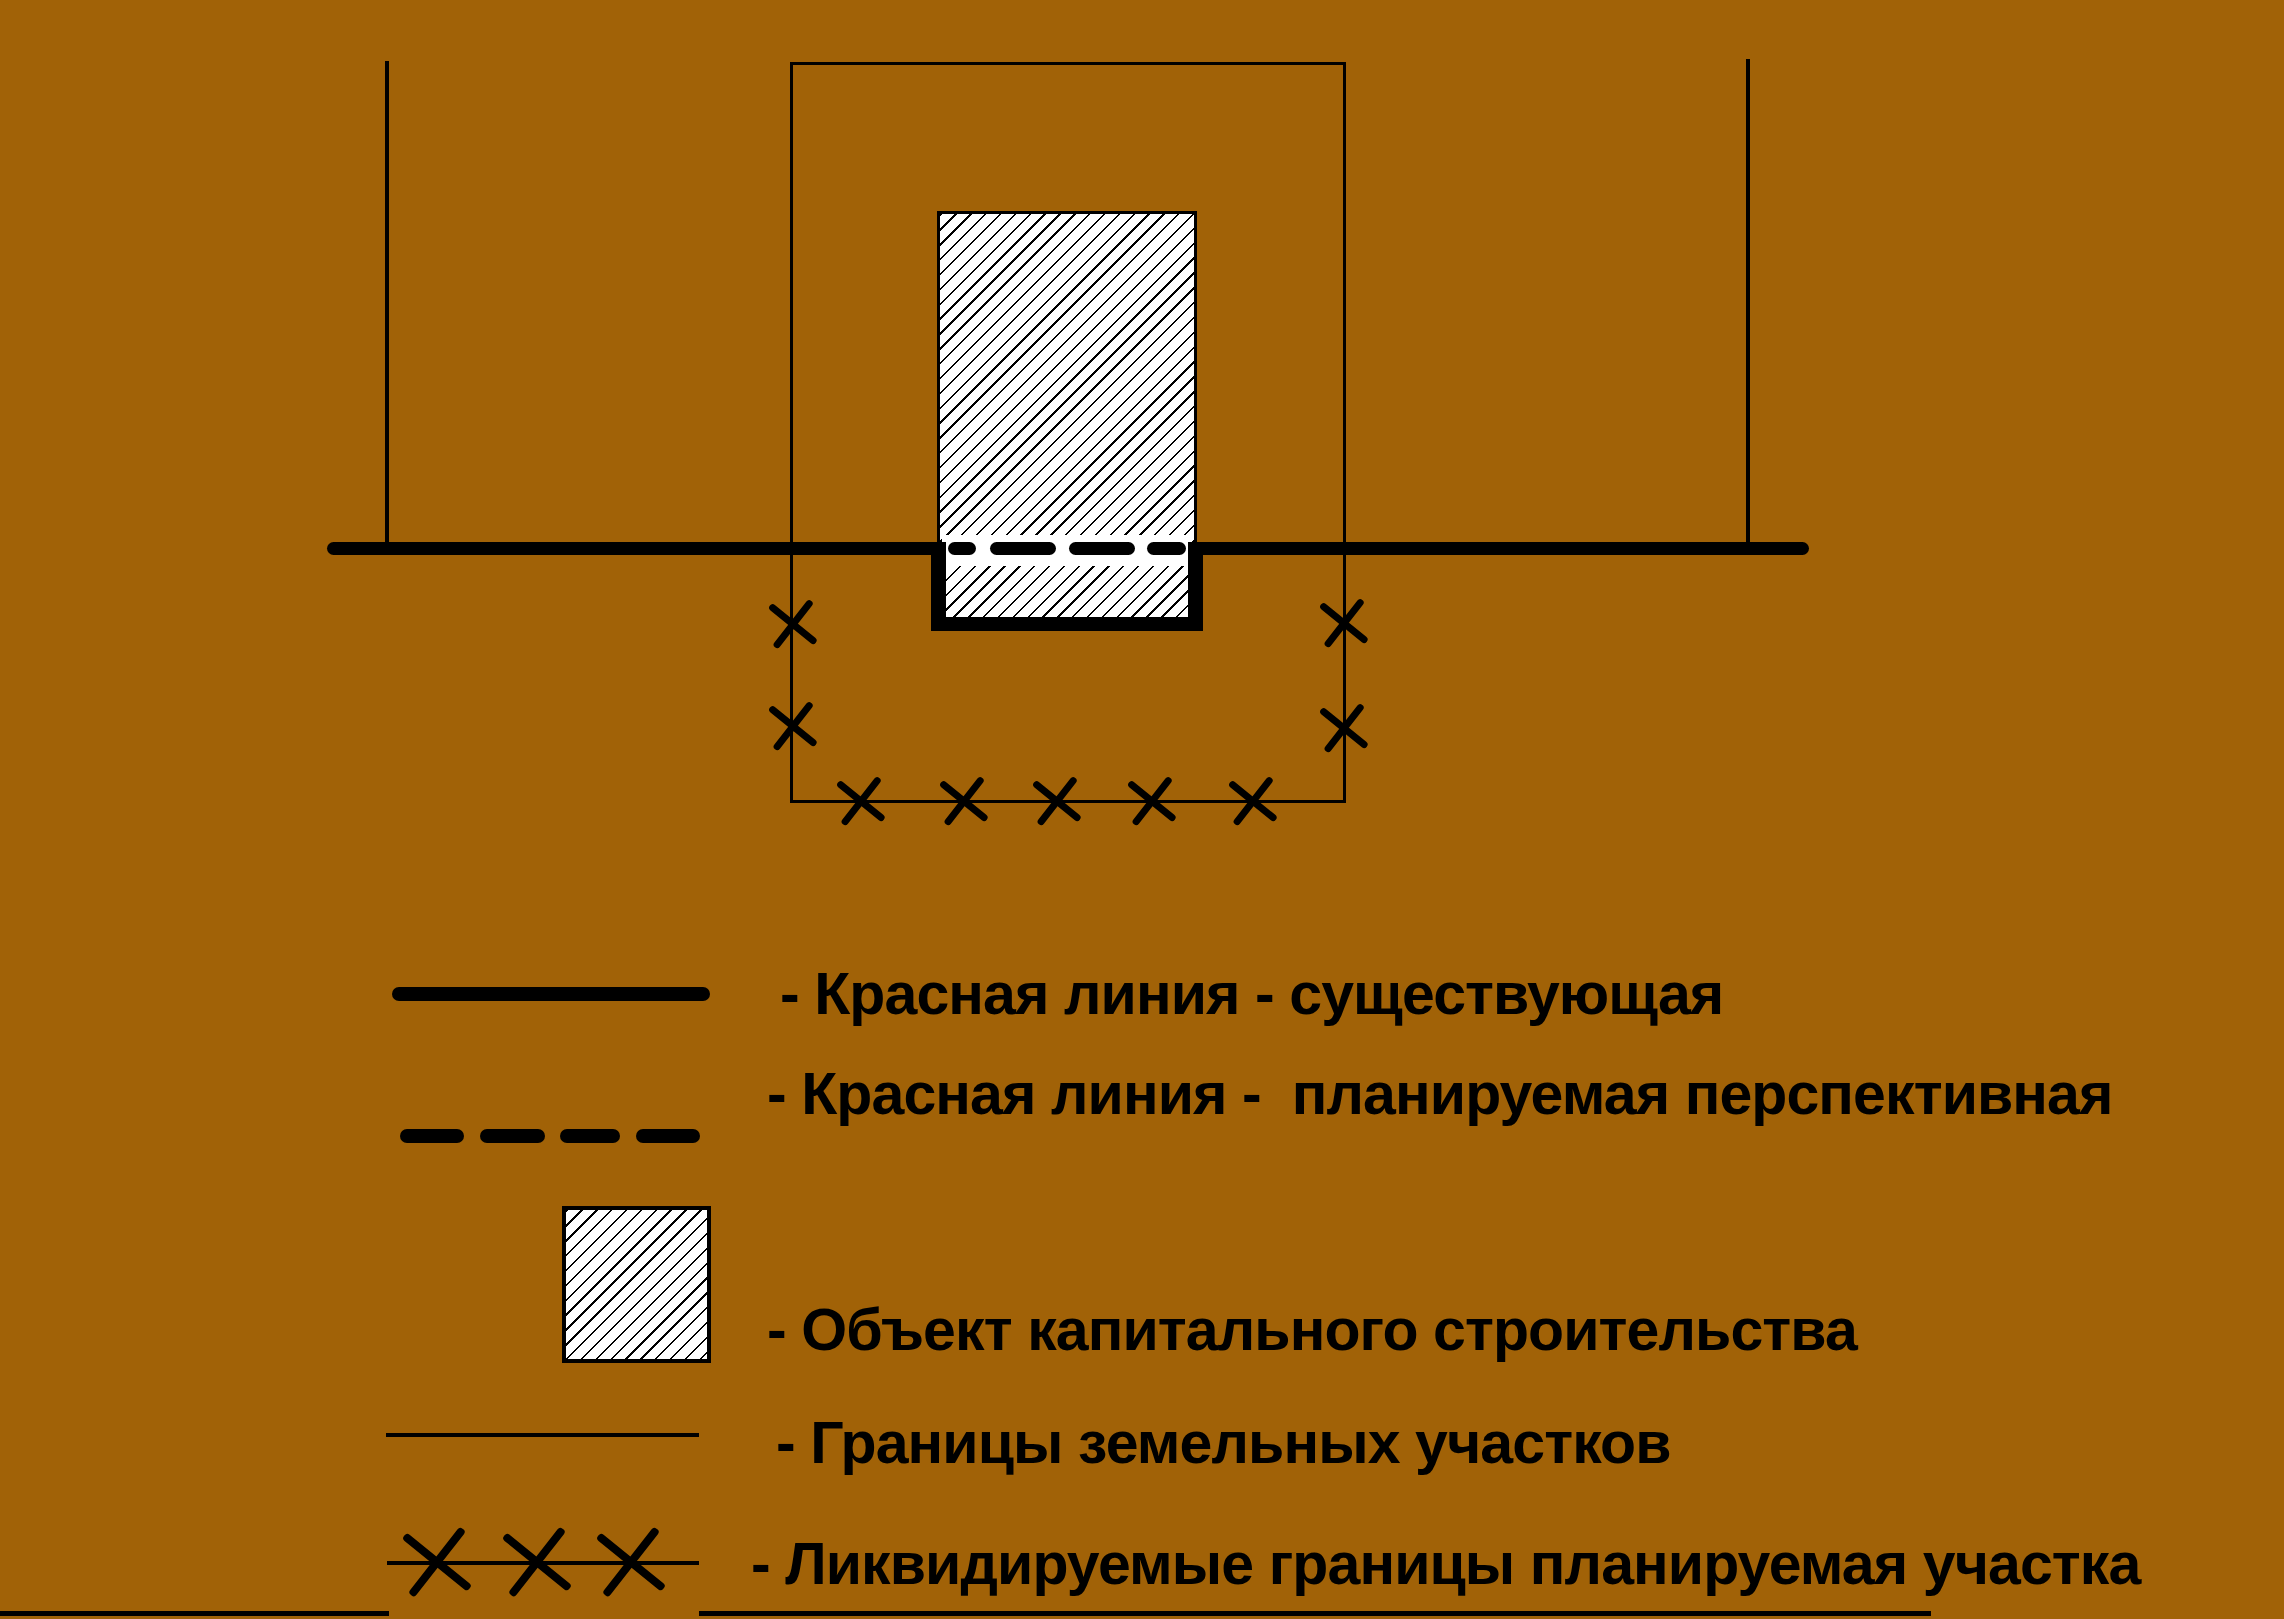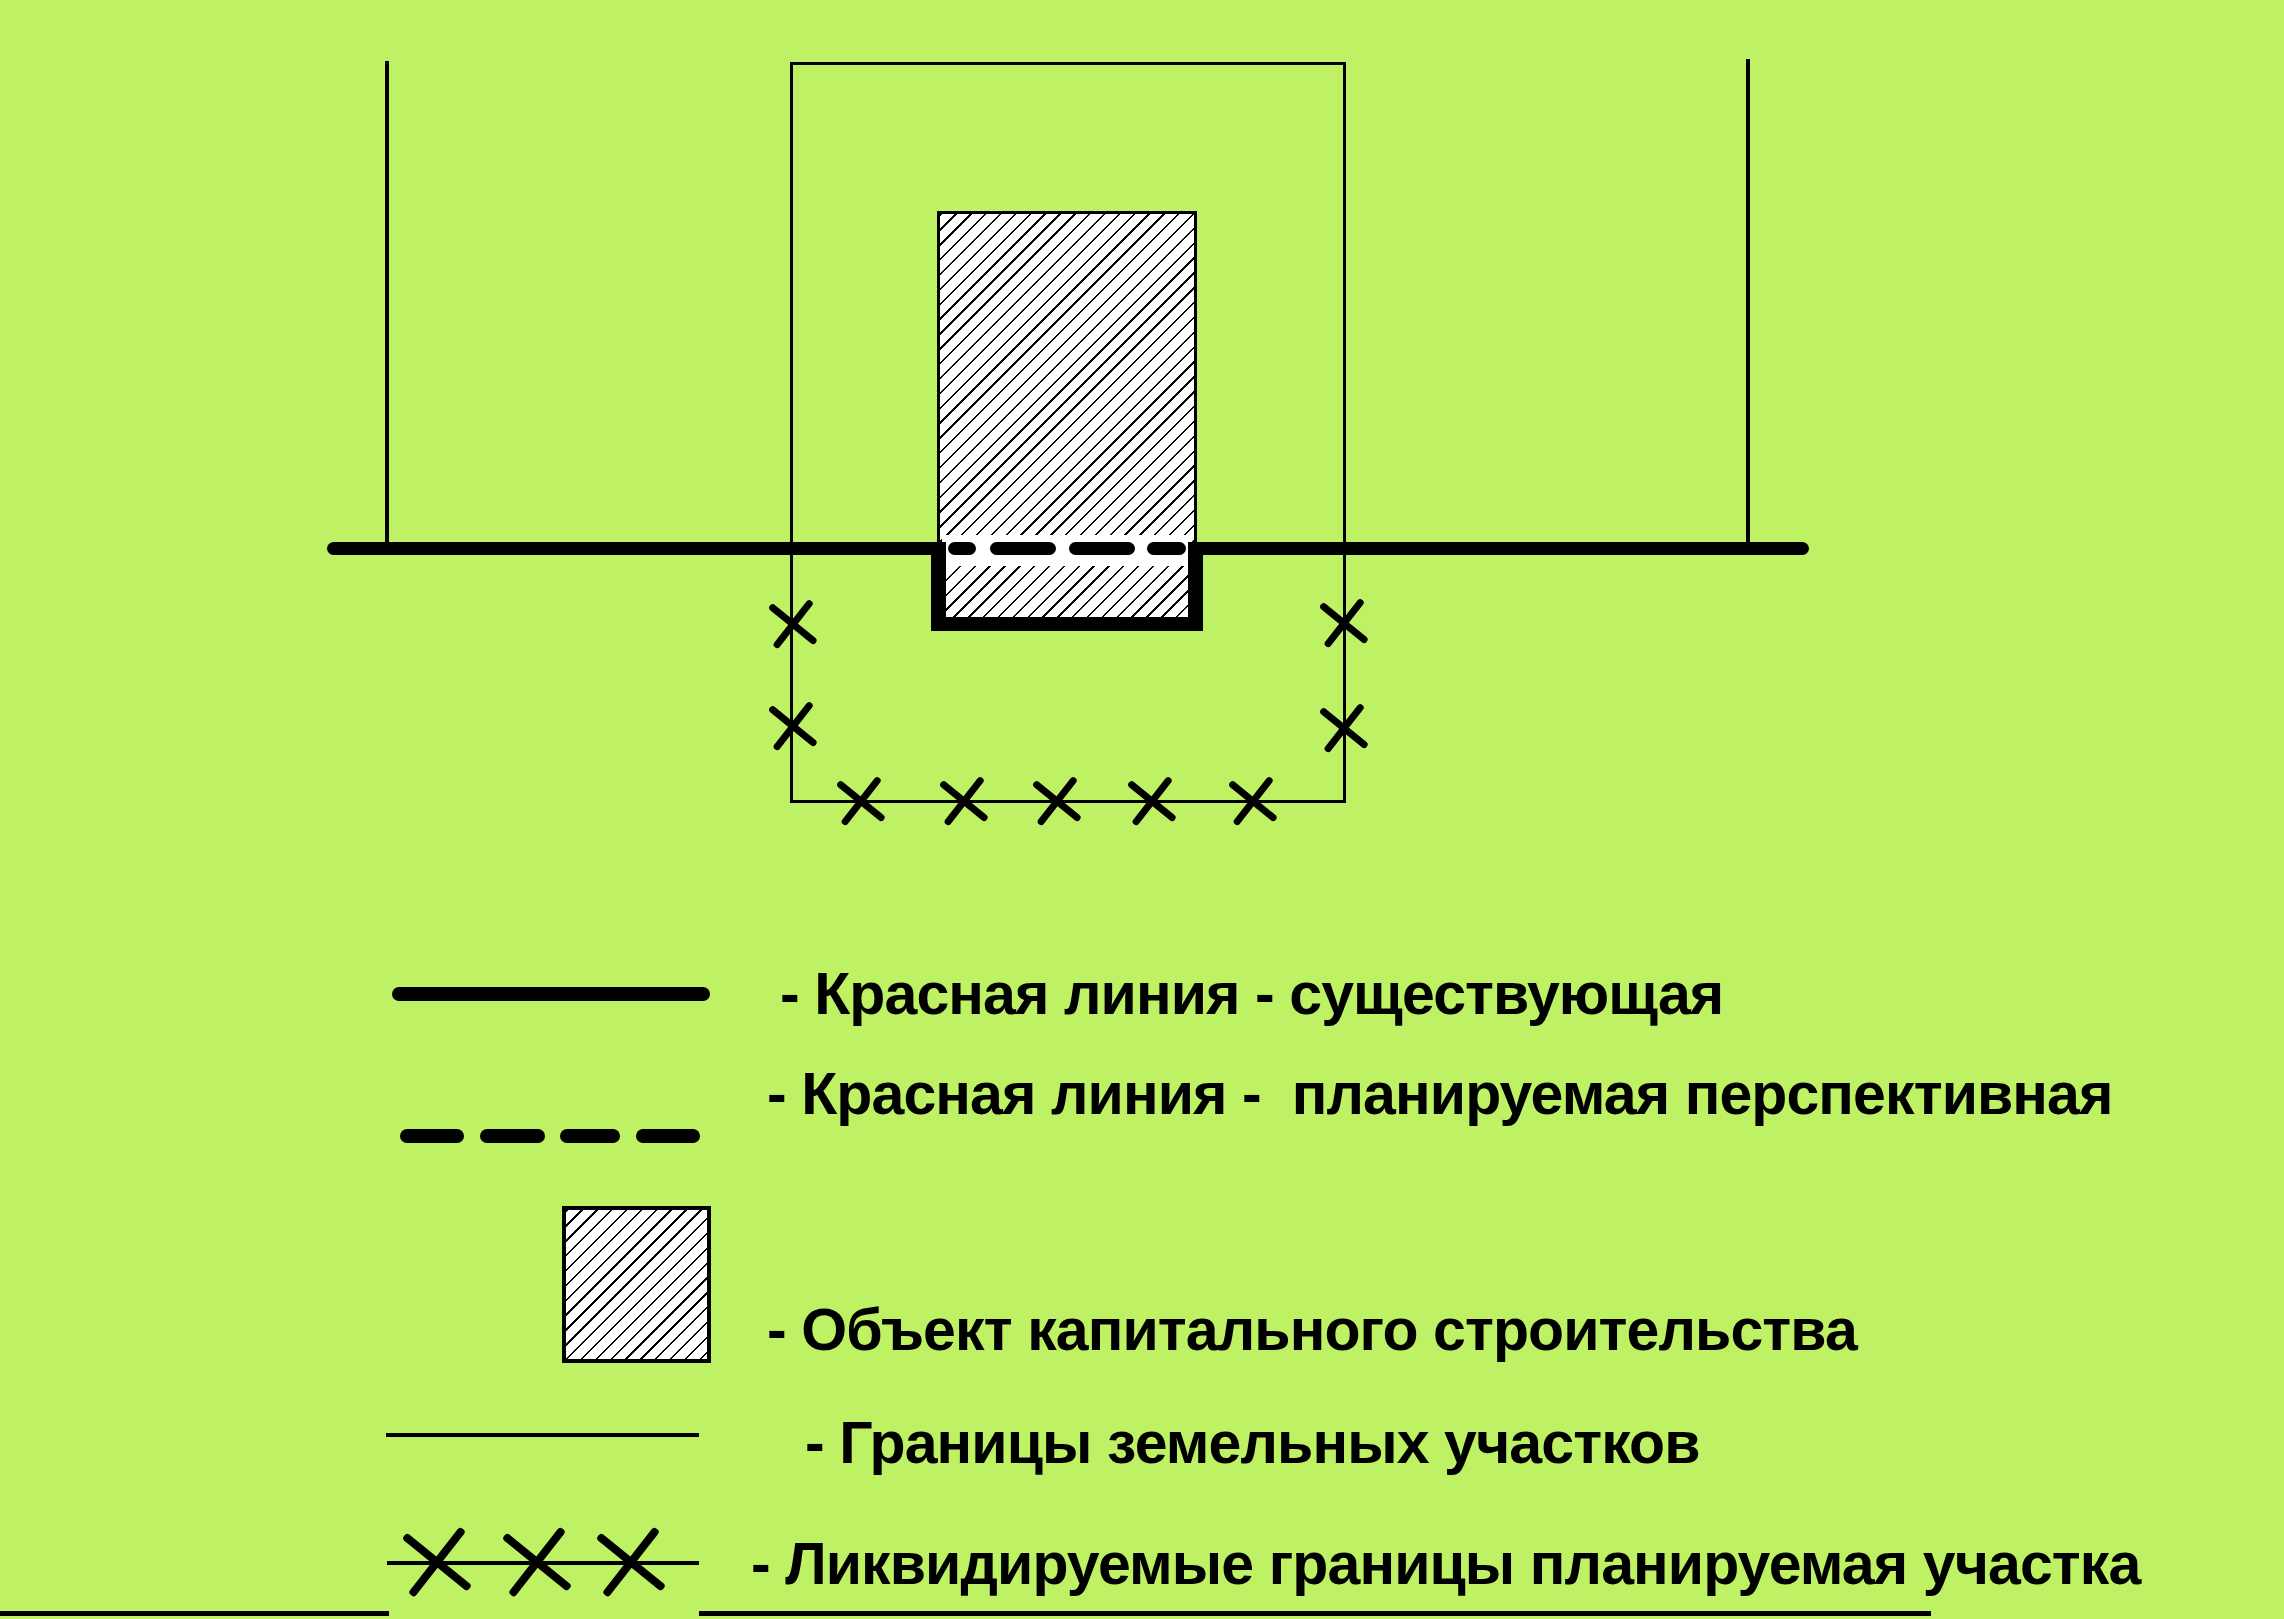--- a/index.html
+++ b/index.html
@@ -5,7 +5,7 @@
   html, body { margin:0; padding:0; background:#ffffff; }
   #canvas {
     position:relative; width:2284px; height:1620px;
-    background:#bef264; overflow:hidden;
+    background:#a16207; overflow:hidden;
     font-family:"Liberation Sans", sans-serif;
   }
   .abs { position:absolute; }

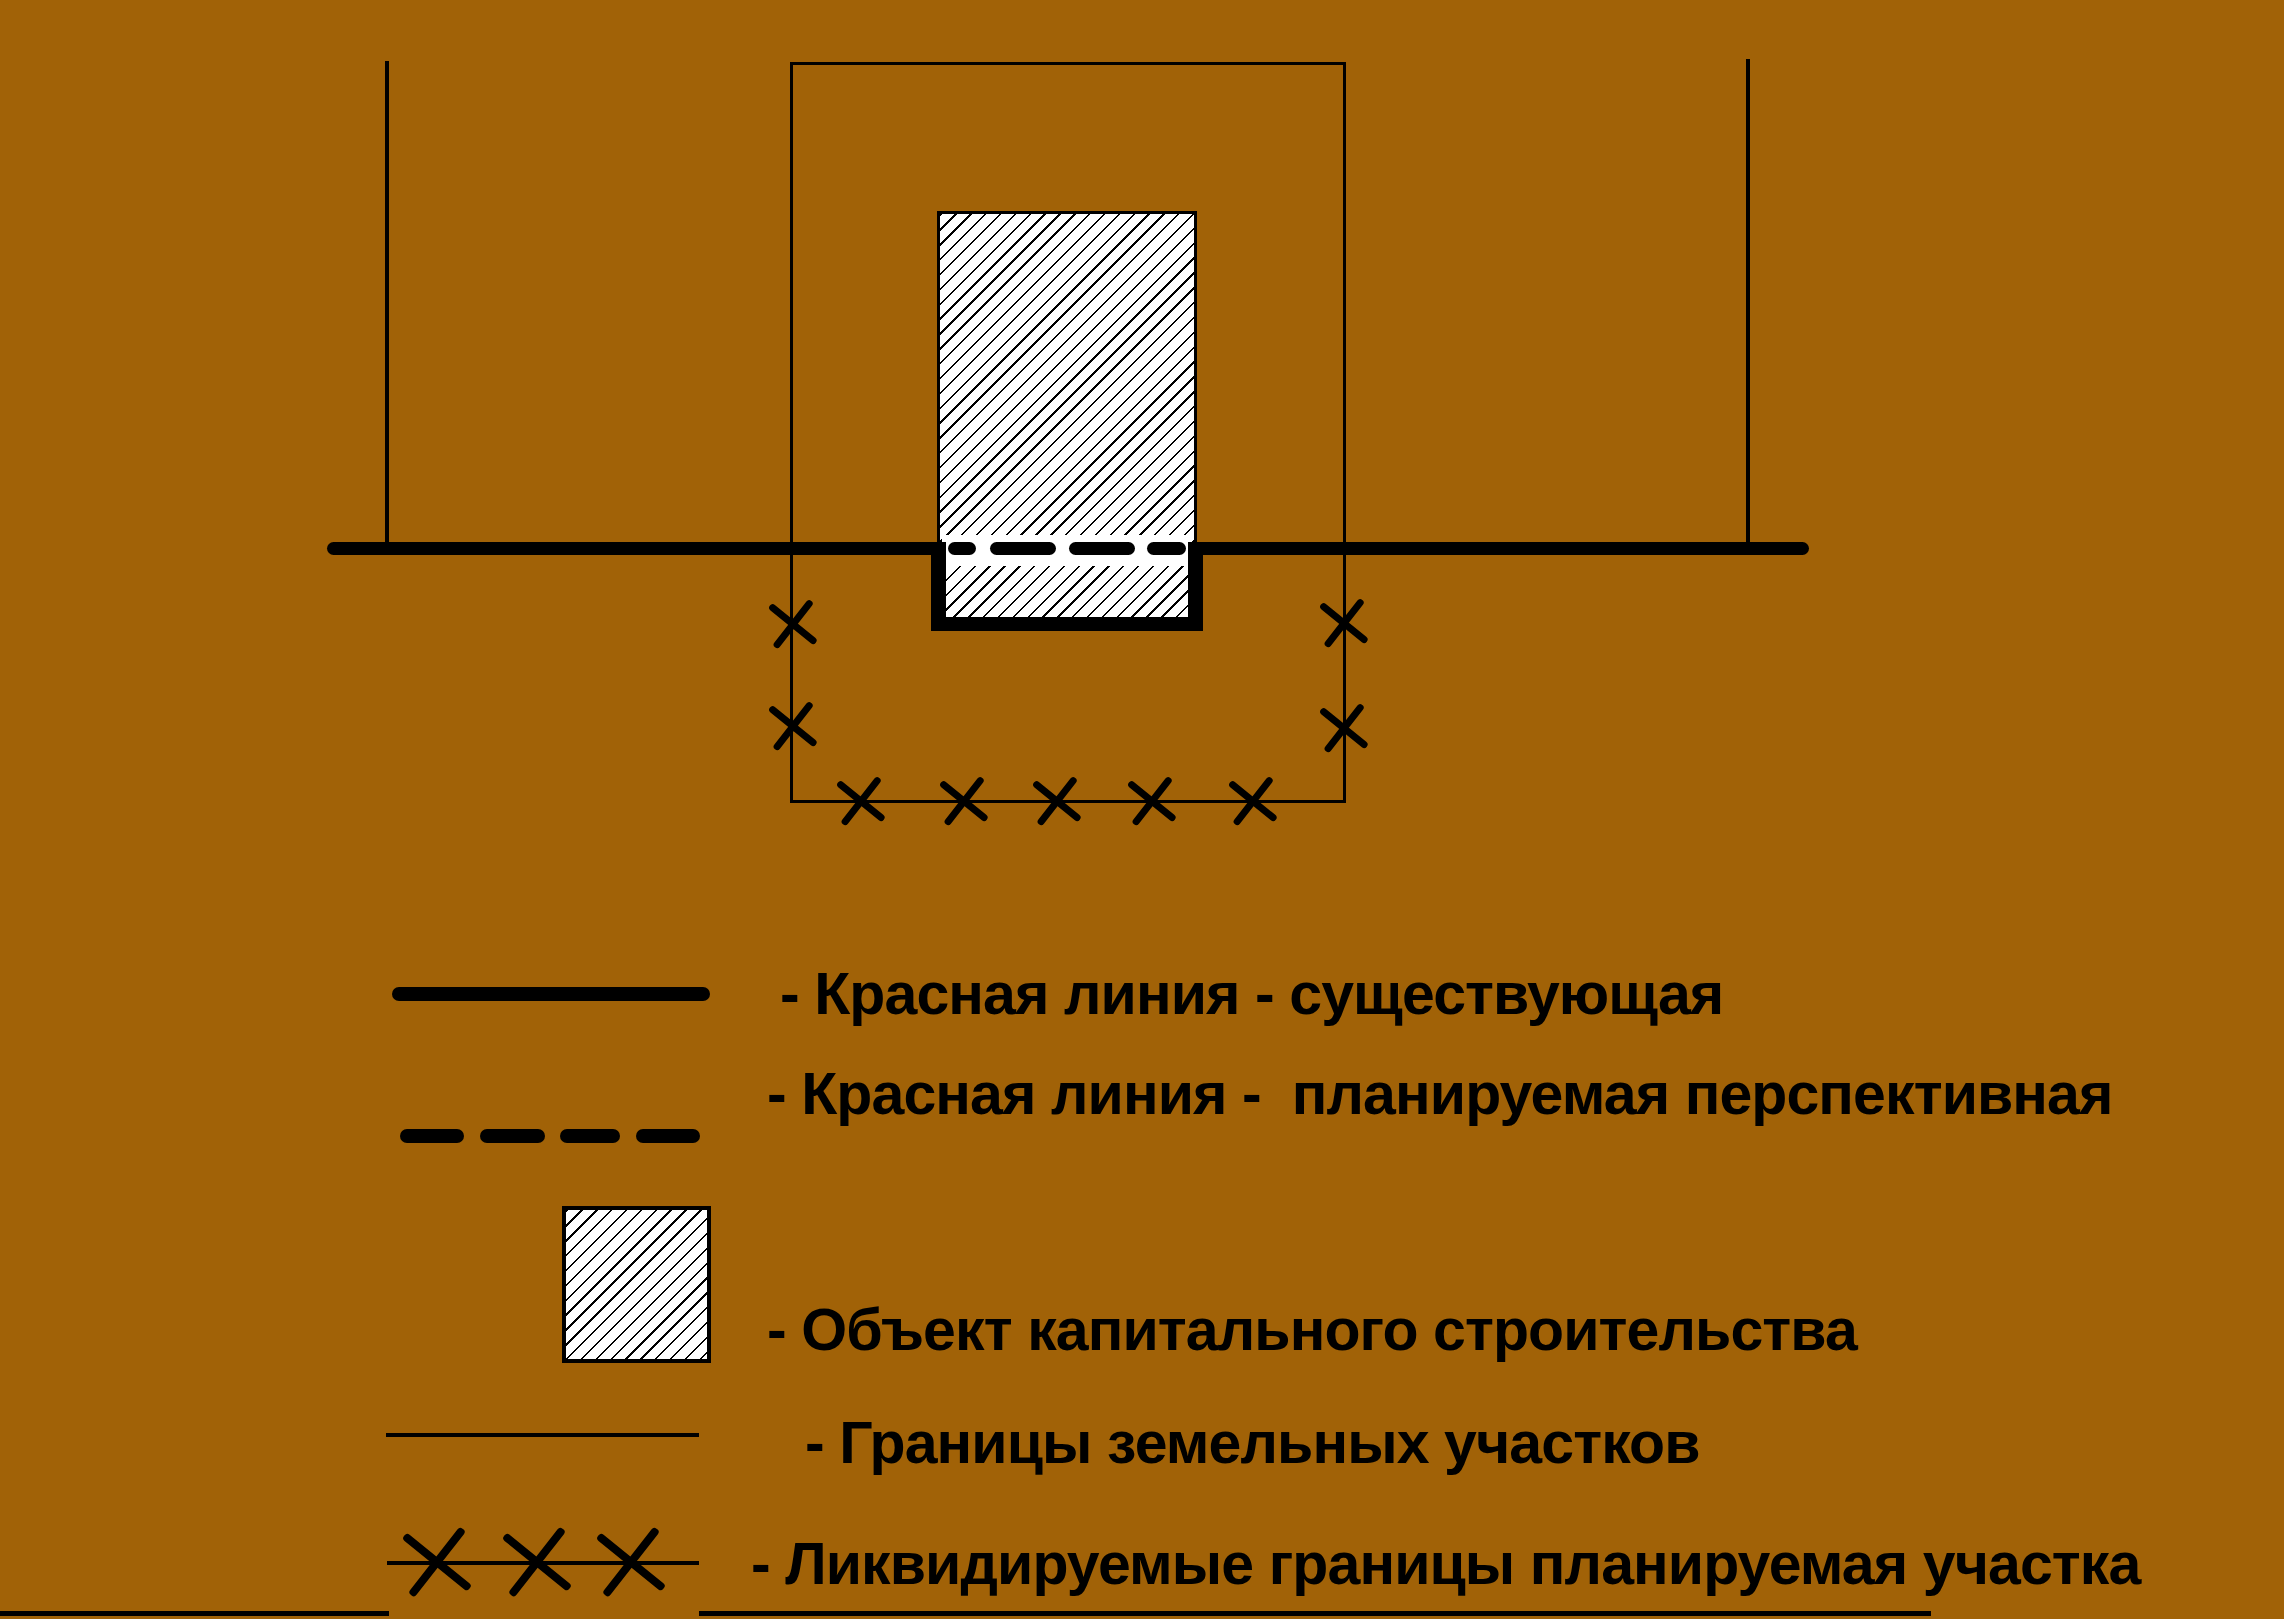--- a/index.html
+++ b/index.html
@@ -115,7 +115,7 @@
   <div class="legend-text" style="left:767px; top:1283px;margin-top:47px;">- Объект капитального строительства</div>
 
   <div class="abs ink" style="left:386px; top:1433px; width:313px; height:4.4px;"></div>
-  <div class="legend-text" style="left:776px; top:1443px;margin-left:29px;">- Границы земельных участков</div>
+  <div class="legend-text" style="left:776px; top:1443px;">- Границы земельных участков</div>
 
   <div class="abs ink" style="left:387px; top:1561px; width:312px; height:4.4px;"></div>
   <span class="xm xm-lg" style="left:437px; top:1562px;">

